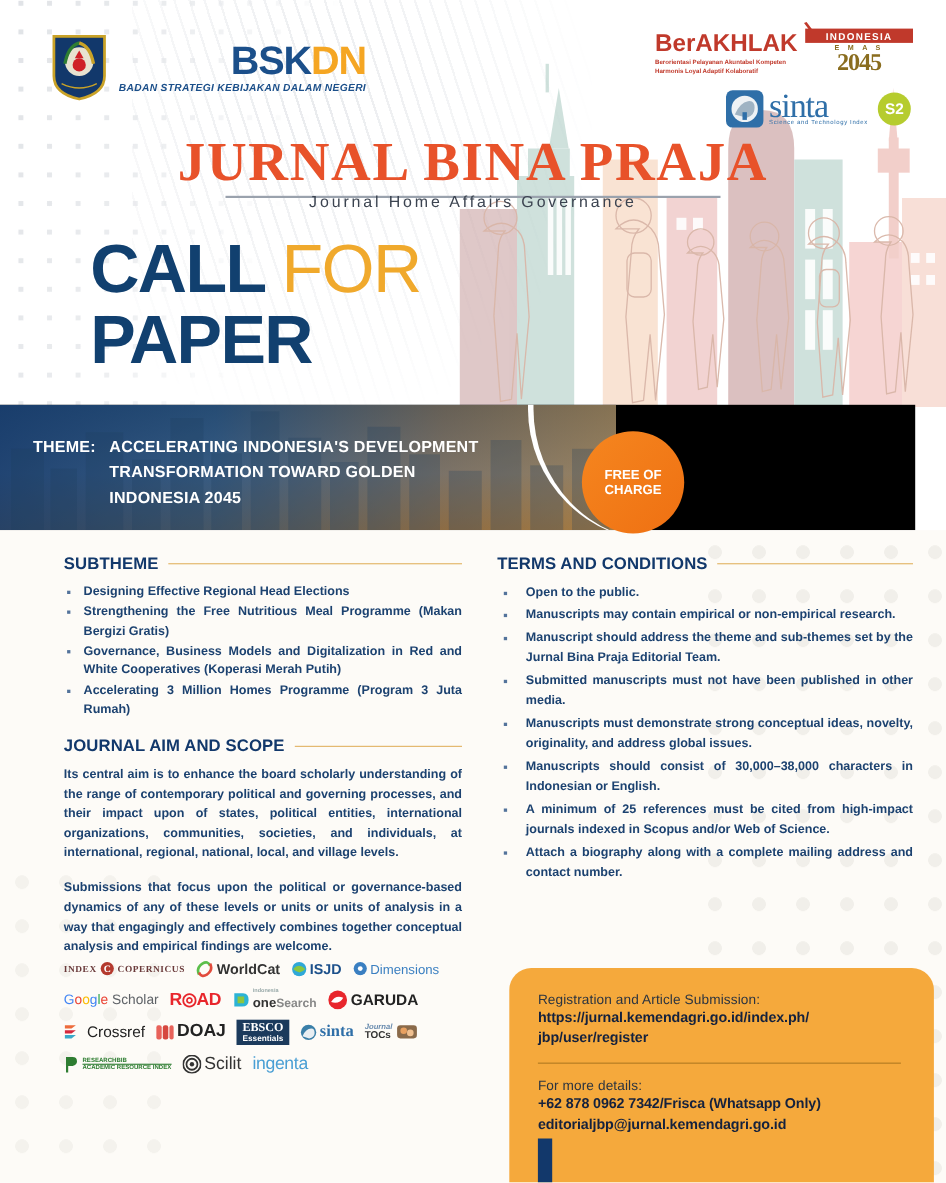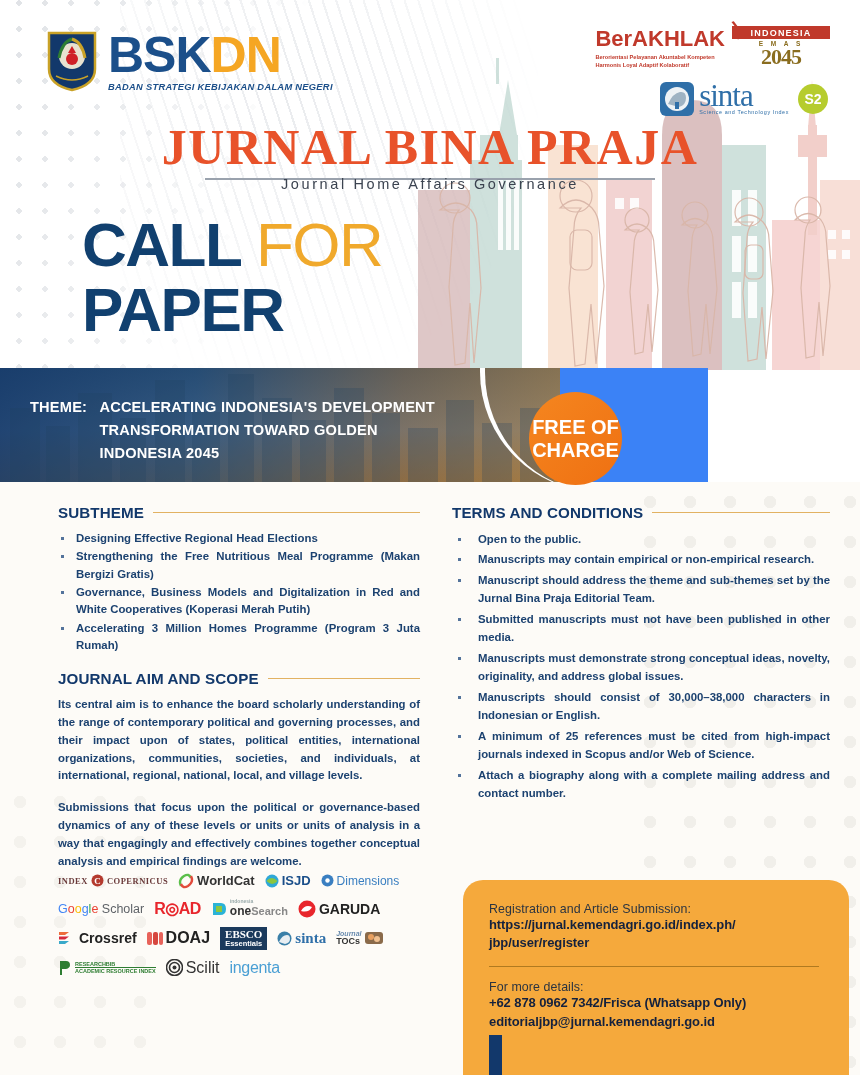--- a/index.html
+++ b/index.html
@@ -36,7 +36,7 @@
   .logo-block { position:absolute; left:46px; top:30px; display:flex; align-items:center; gap:10px; }
   .emblem { width:52px; height:62px; position:relative; }
   .bskdn-text { line-height:1; }
-  .bskdn-top { font-size:50px; font-weight:900; letter-spacing:-1px; font-family:"Liberation Sans", sans-serif; }
+  .bskdn-top { font-size:36px; font-weight:900; letter-spacing:-1px; font-family:"Liberation Sans", sans-serif;text-align:right; }
   .bskdn-top .b { color:#1b4f8a; }
   .bskdn-top .o { color:#f5a623; }
   .bskdn-sub { font-size:9.3px; font-weight:700; color:#1b4f8a; letter-spacing:.3px; font-style:italic; margin-top:3px; }

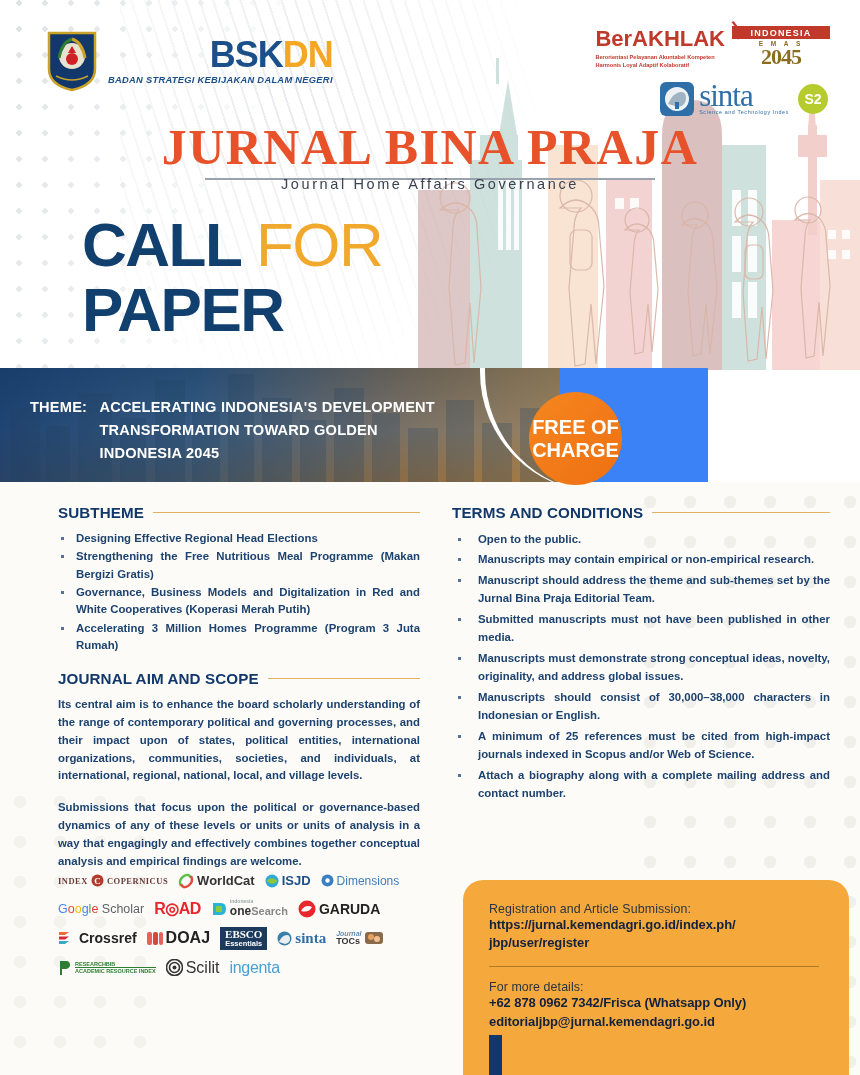--- a/index.html
+++ b/index.html
@@ -78,8 +78,8 @@
 
   
   .banner {
-    position:absolute; left:0; top:368px; width:708px; height:114px;
-    background:#3b82f6; overflow:hidden;
+    position:absolute; left:0; top:368px; width:832px; height:114px;
+    background:#000000; overflow:hidden;
   }
   .banner-photo {
     position:absolute; left:0; top:0; width:560px; height:114px;

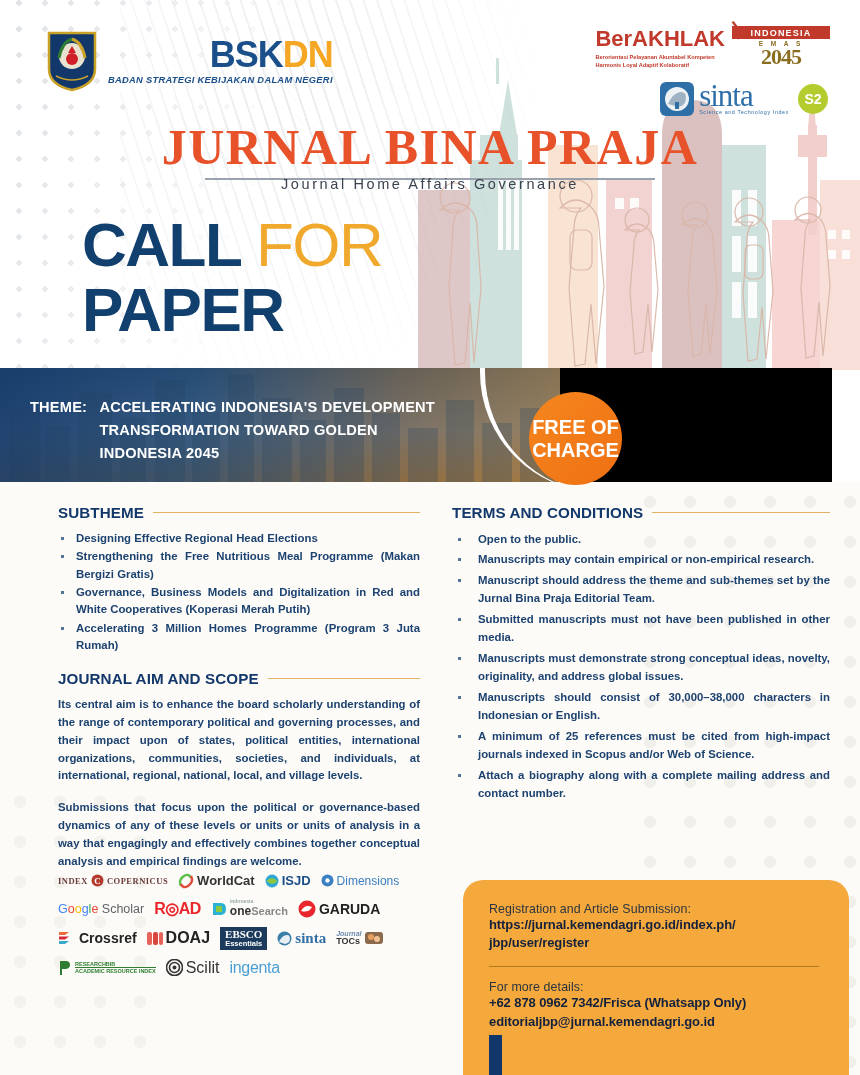--- a/index.html
+++ b/index.html
@@ -105,7 +105,7 @@
     position:absolute; left:529px; top:392px; width:93px; height:93px;
     border-radius:50%; background:linear-gradient(135deg,#f5861f 0%, #ef7012 100%);
     color:#fff; display:flex; align-items:center; justify-content:center;
-    text-align:center; font-size:20px; font-weight:800; line-height:1.15;
+    text-align:center; font-size:12px; font-weight:800; line-height:1.15;
     z-index:6; box-shadow:0 0 0 0 rgba(0,0,0,0);
   }
 

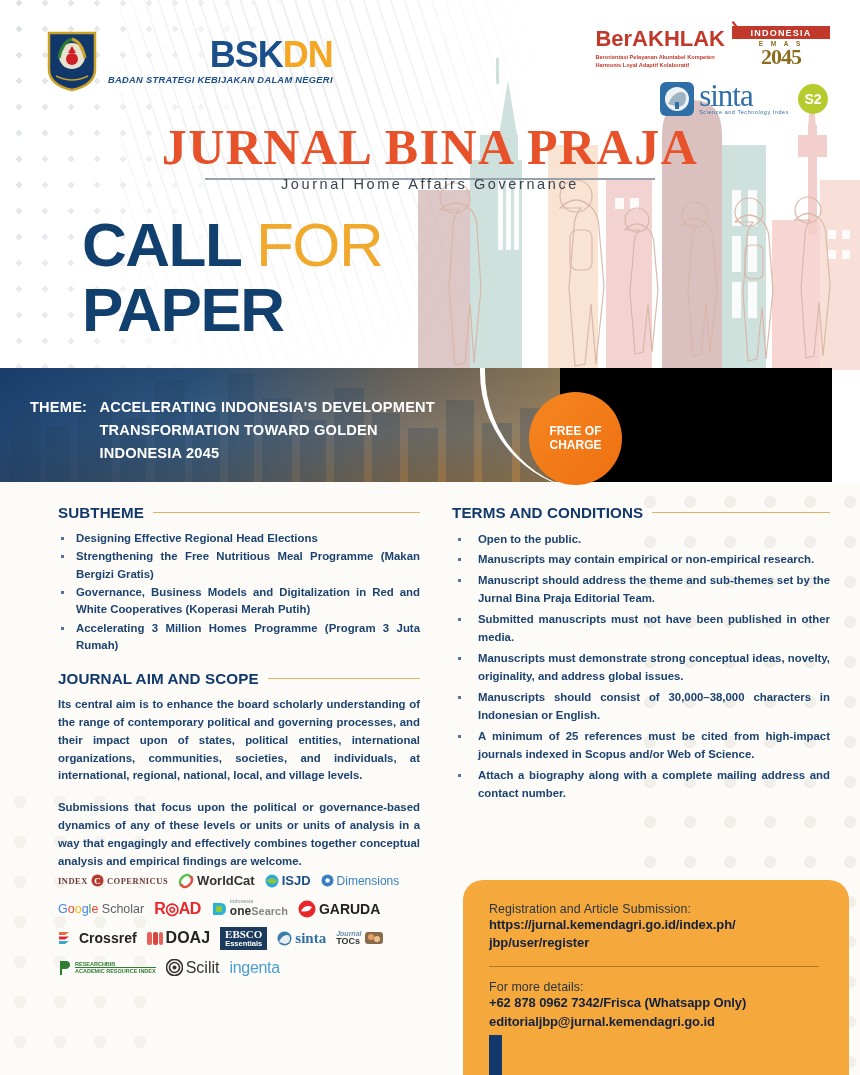--- a/index.html
+++ b/index.html
@@ -407,7 +407,7 @@
               <path d="M1 6.5 h10 l-4 3 h-6z" fill="#d6283c"></path>
               <path d="M1 11 h10 l-4 3 h-6z" fill="#3aa9c9"></path>
             </svg>
-          <span style="color:#222;font-size:14px;font-weight:700;">Crossref</span>
+          <span style="color:#222;font-size:14px;font-weight:400;">Crossref</span>
         </div>
         <div class="lg">
           <svg width="16" height="15" viewBox="0 0 16 15">

